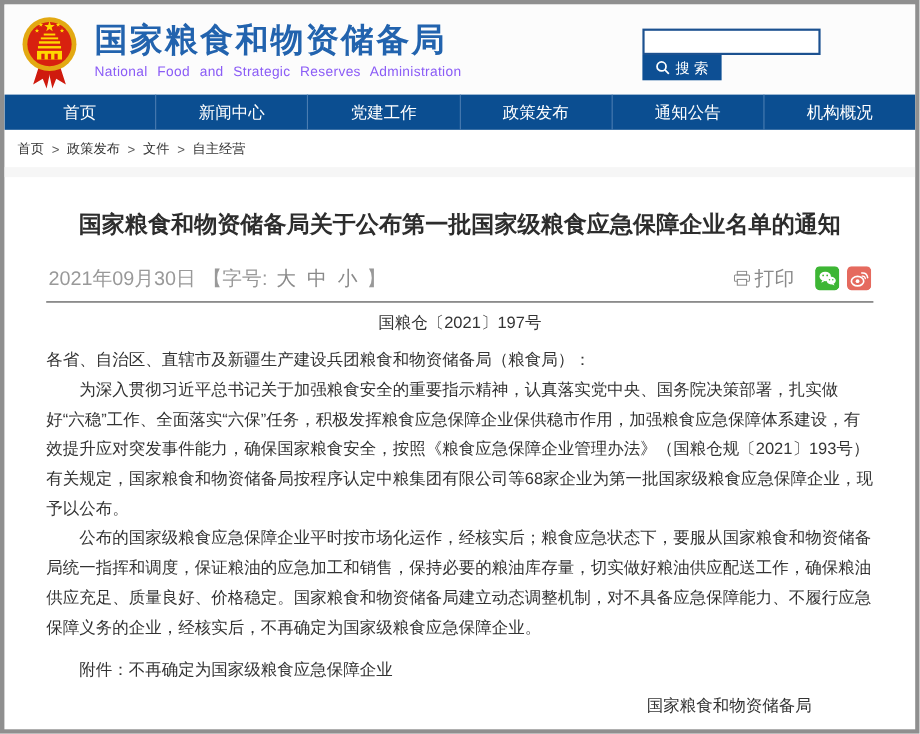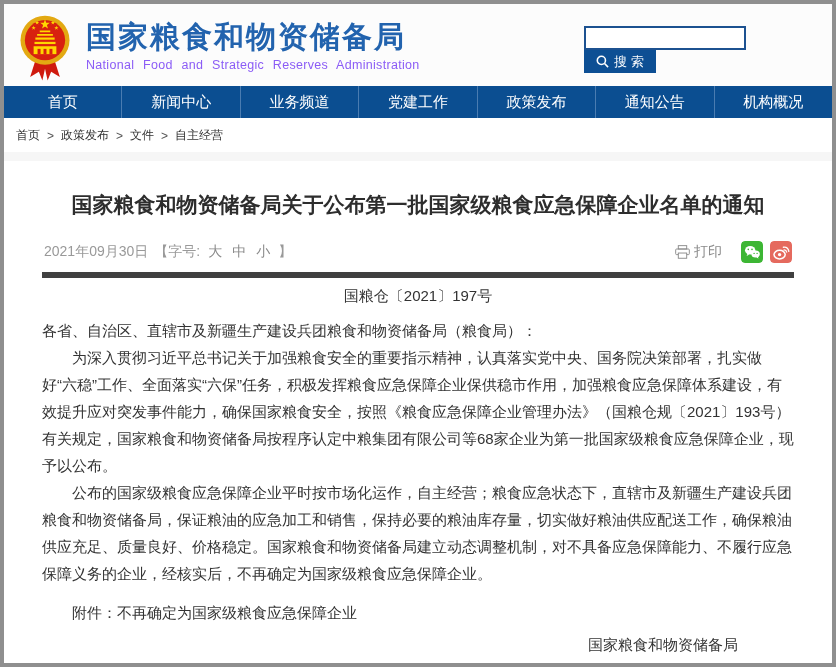--- a/index.html
+++ b/index.html
@@ -93,7 +93,6 @@
   <div class="nav">
     <div class="nav-item">首页</div>
     <div class="nav-item">新闻中心</div>
-    <div class="nav-item">业务频道</div>
     <div class="nav-item">党建工作</div>
     <div class="nav-item">政策发布</div>
     <div class="nav-item">通知公告</div>

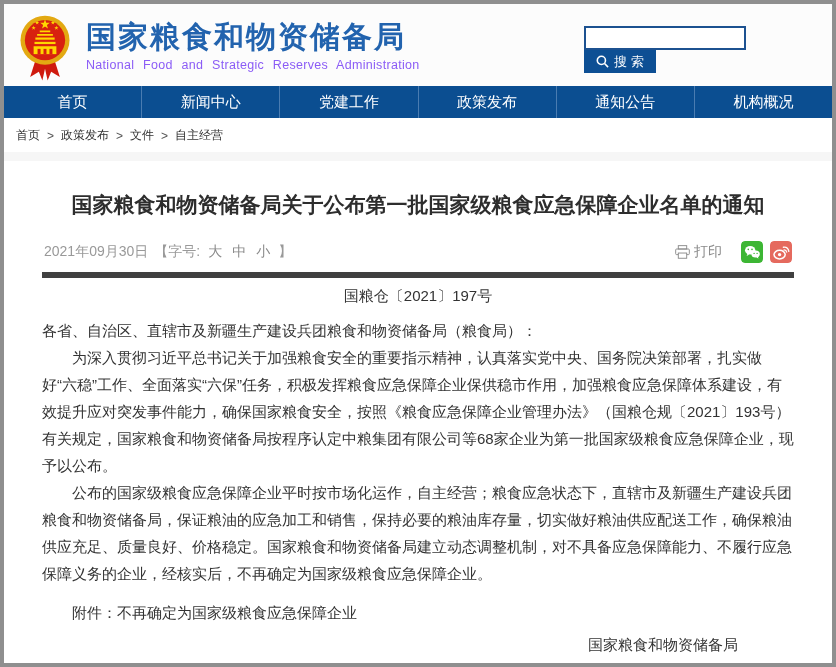--- a/index.html
+++ b/index.html
@@ -30,7 +30,7 @@
   
   .content { padding:0 38px; }
   .article-title { margin-top:30px; text-align:center; font-size:21px; font-weight:bold; color:#2d2d2d; line-height:1.35; }
-  .meta { margin-top:22px; display:flex; align-items:center; color:#999; font-size:14px; padding:0 2px 9px 2px; border-bottom:6px solid #404040; }
+  .meta { margin-top:22px; display:flex; align-items:center; color:#999; font-size:18px; padding:0 2px 9px 2px; border-bottom:1px solid #404040; }
   .meta-left { display:flex; align-items:center; gap:6px; }
   .size-opt { color:#8a8a8a; cursor:pointer; margin:0 2px; }
   .meta-right { margin-left:auto; display:flex; align-items:center; gap:7px; color:#8a8a8a; }

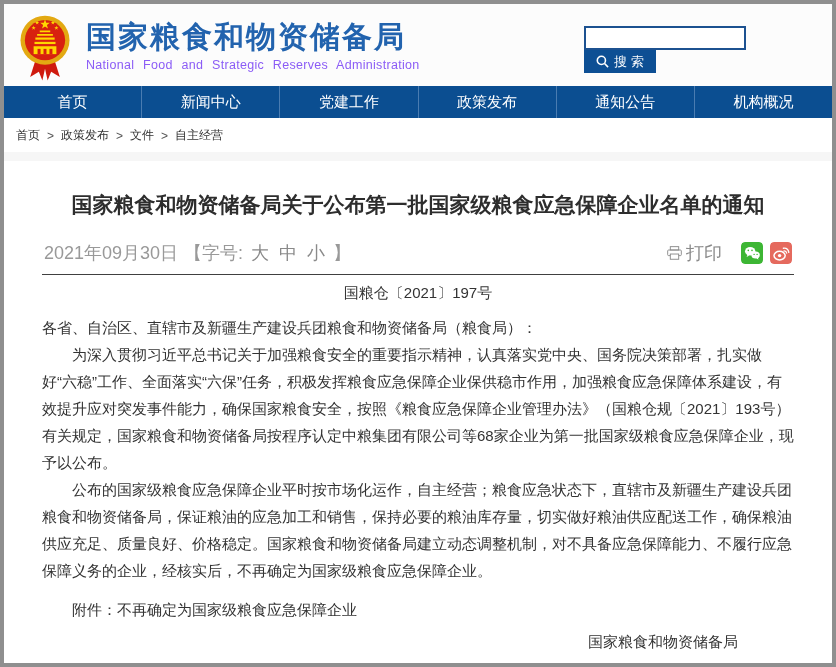--- a/index.html
+++ b/index.html
@@ -163,7 +163,7 @@
     <div class="doc-body">
       <div class="salutation">各省、自治区、直辖市及新疆生产建设兵团粮食和物资储备局（粮食局）：</div>
       <div class="para">为深入贯彻习近平总书记关于加强粮食安全的重要指示精神，认真落实党中央、国务院决策部署，扎实做好“六稳”工作、全面落实“六保”任务，积极发挥粮食应急保障企业保供稳市作用，加强粮食应急保障体系建设，有效提升应对突发事件能力，确保国家粮食安全，按照《粮食应急保障企业管理办法》（国粮仓规〔2021〕193号）有关规定，国家粮食和物资储备局按程序认定中粮集团有限公司等68家企业为第一批国家级粮食应急保障企业，现予以公布。</div>
-      <div class="para">公布的国家级粮食应急保障企业平时按市场化运作，自主经营；粮食应急状态下，直辖市及新疆生产建设兵团粮食和物资储备局，保证粮油的应急加工和销售，保持必要的粮油库存量，切实做好粮油供应配送工作，确保粮油供应充足、质量良好、价格稳定。国家粮食和物资储备局建立动态调整机制，对不具备应急保障能力、不履行应急保障义务的企业，经核实后，不再确定为国家级粮食应急保障企业。</div>
+      <div class="para">公布的国家级粮食应急保障企业平时按市场化运作，经核实后；粮食应急状态下，要服从国家粮食和物资储备局统一指挥和调度，保证粮油的应急加工和销售，保持必要的粮油库存量，切实做好粮油供应配送工作，确保粮油供应充足、质量良好、价格稳定。国家粮食和物资储备局建立动态调整机制，对不具备应急保障能力、不履行应急保障义务的企业，经核实后，不再确定为国家级粮食应急保障企业。</div>
       <div class="attachment">附件：不再确定为国家级粮食应急保障企业</div>
       <div class="sign-block">
         <div class="sign-line">国家粮食和物资储备局</div>

